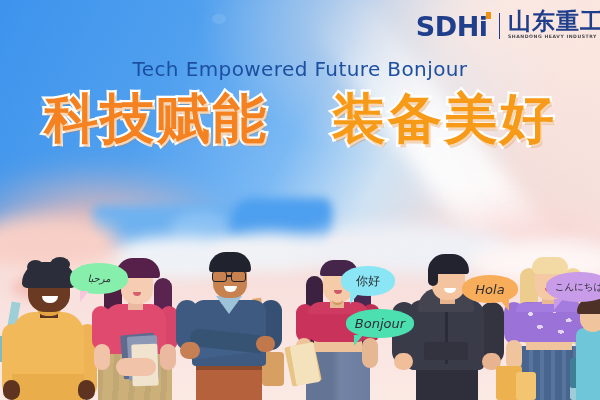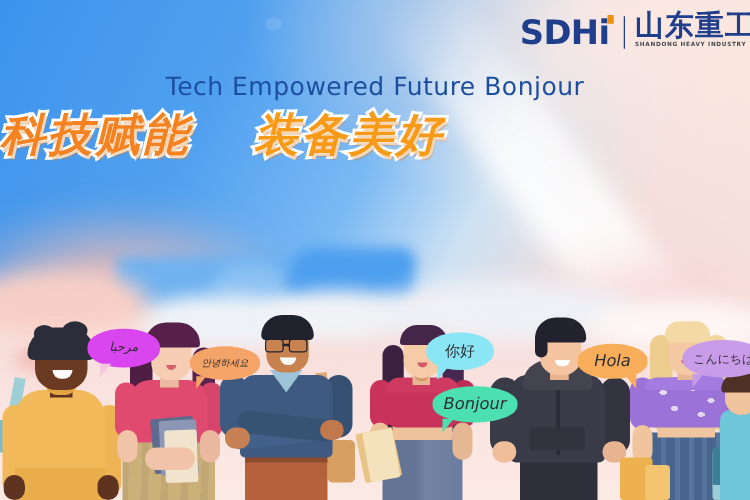--- a/index.html
+++ b/index.html
@@ -92,9 +92,9 @@
     font-size:20px; color:#1d4fa0; letter-spacing:.4px; white-space:nowrap;
   }
   .cn-title {
-    position:absolute; left:0; right:0; top:90px; 
-    font-family:"DejaVu Sans", sans-serif;
-    font-size:36px; font-weight:bold; font-style:italic;
+    position:absolute; left:0; right:0; top:90px; text-align:center;
+    font-family:"DejaVu Sans", sans-serif;
+    font-size:54px; font-weight:bold; 
     letter-spacing:2px; white-space:nowrap; line-height:1.08;
     color:#f58220;
     -webkit-text-stroke:4.5px #ffffff;

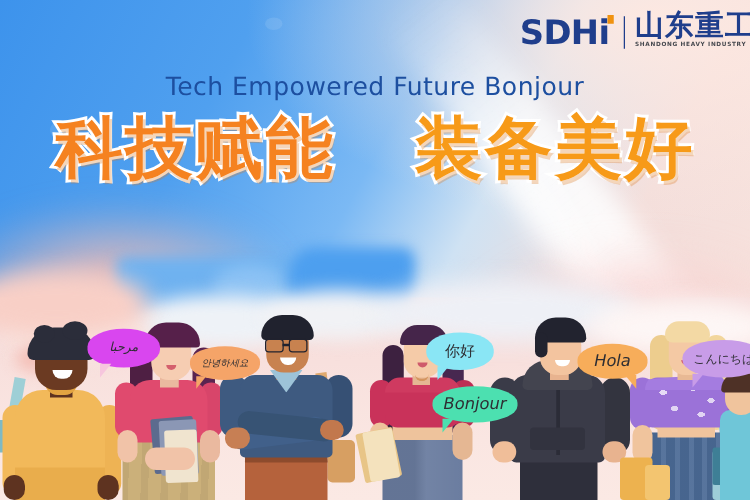--- a/index.html
+++ b/index.html
@@ -122,7 +122,7 @@
     content:""; position:absolute; width:0; height:0;
     border-style:solid;
   }
-  .b-ar  { left:70px;  top:263px; width:58px; height:31px; background:#d946ef; font-size:10px; }
+  .b-ar  { left:70px;  top:263px; width:58px; height:31px; background:#86efac; font-size:10px; }
   .b-ar::after  { left:10px; bottom:-8px; border-width:11px 9px 0 0; border-color:#f6c6dd transparent transparent transparent; }
   .b-ko  { left:152px; top:277px; width:56px; height:27px; background:#f5a468; font-size:7.5px; }
   .b-ko::after  { left:5px; bottom:-7px; border-width:10px 8px 0 0; border-color:#f5a468 transparent transparent transparent; }

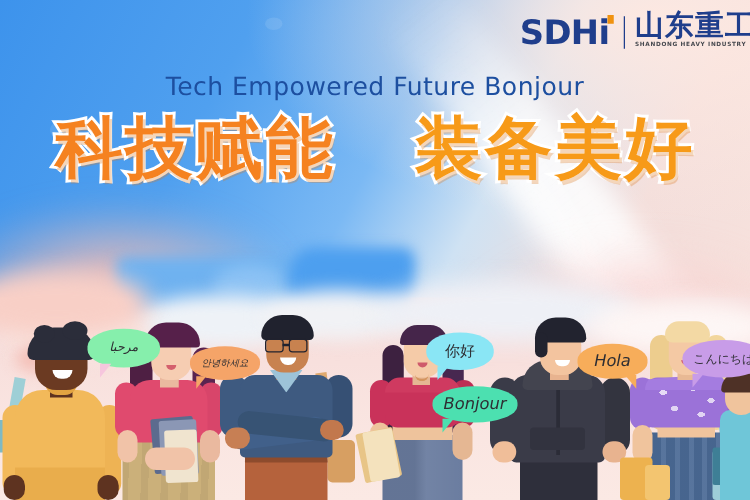--- a/index.html
+++ b/index.html
@@ -457,7 +457,6 @@
   </div>
 
   <div class="bubble b-ar">مرحبا</div>
-  <div class="bubble b-ko">안녕하세요</div>
   <div class="bubble b-zh">你好</div>
   <div class="bubble b-es">Hola</div>
   <div class="bubble b-fr">Bonjour</div>

